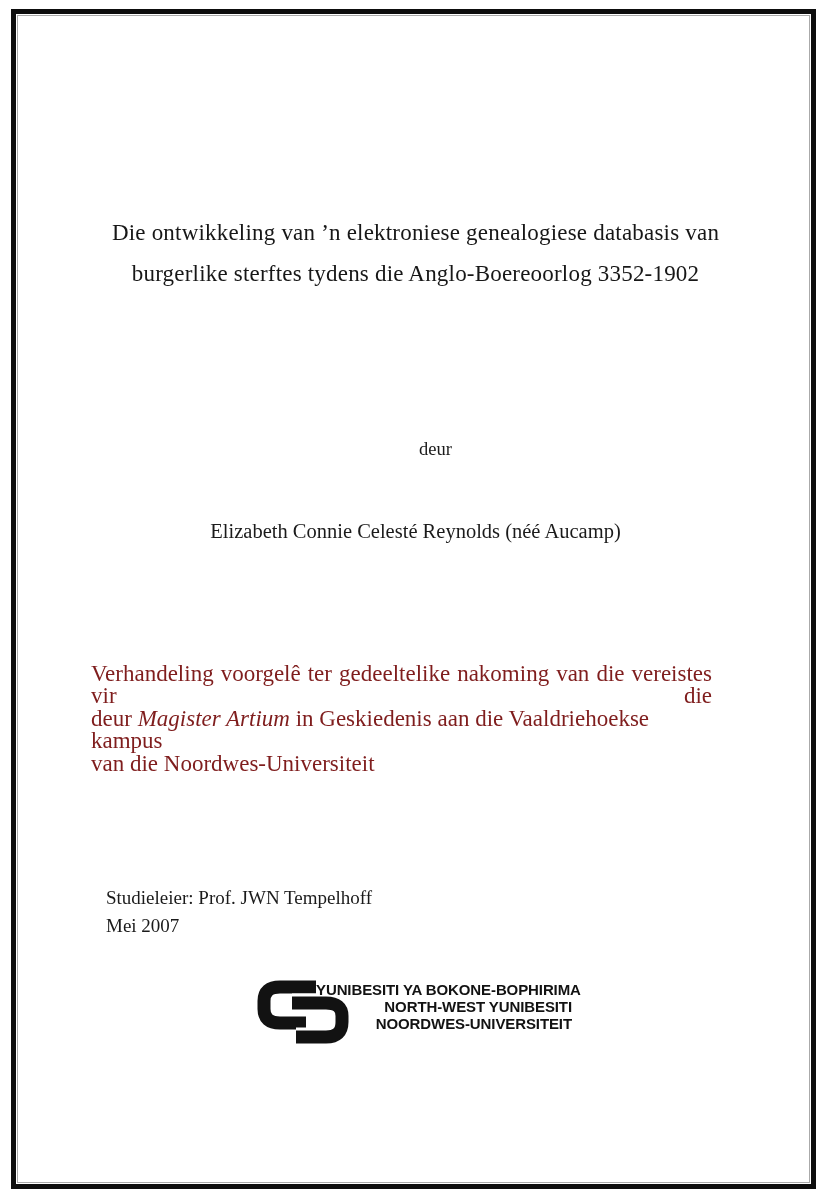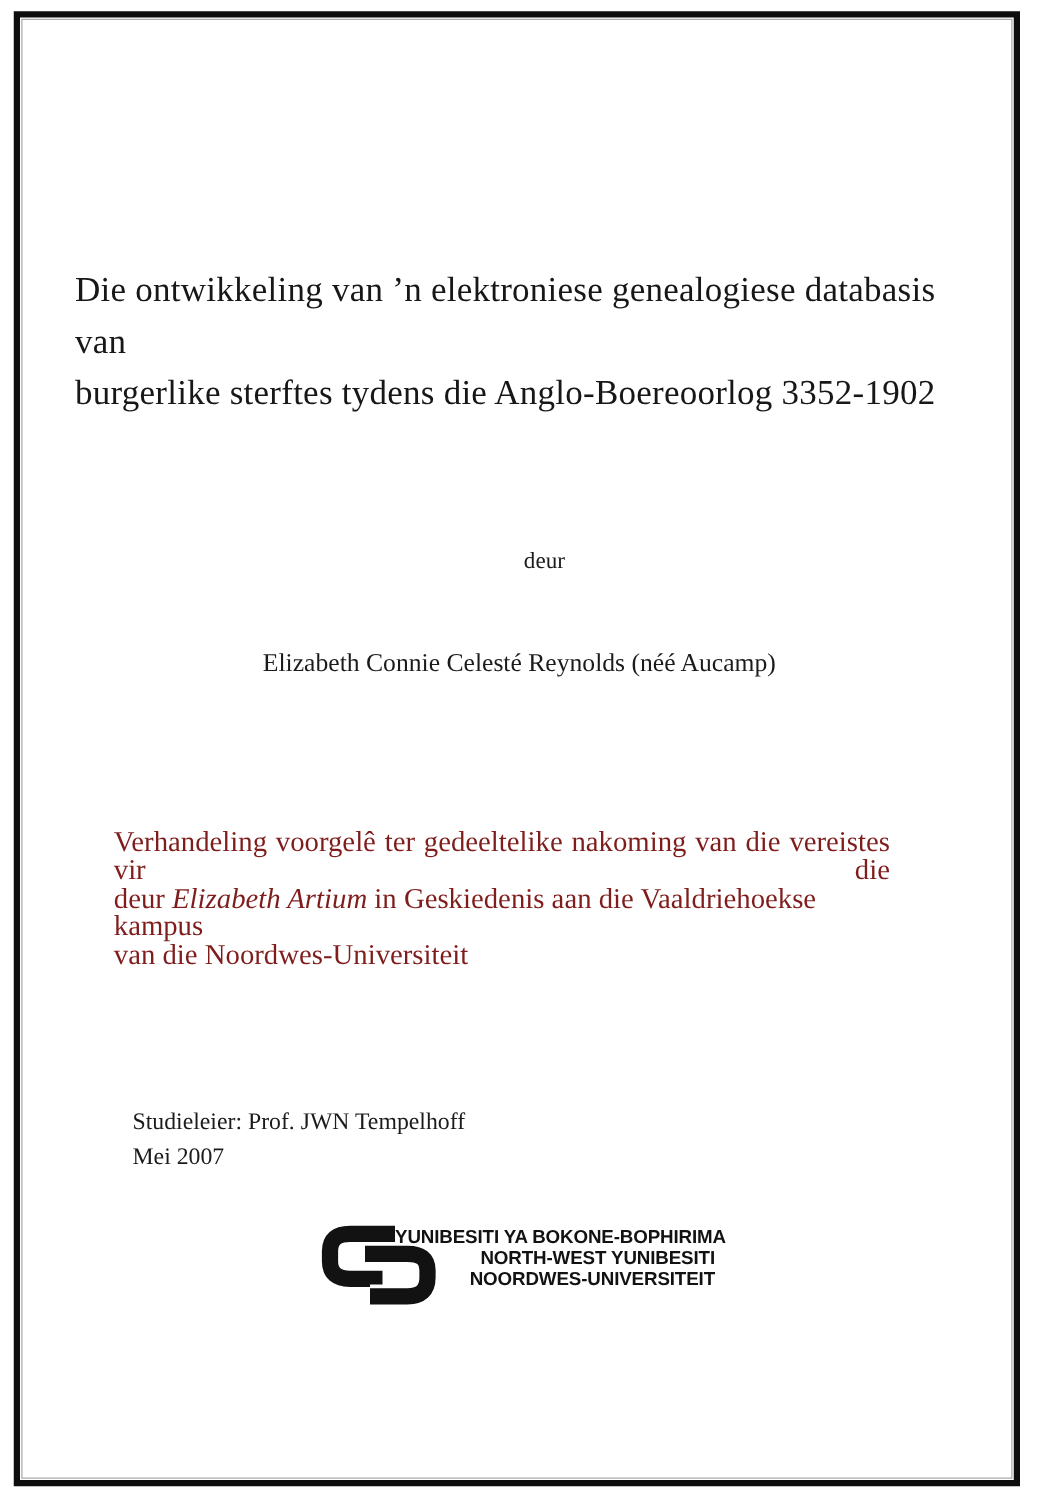--- a/index.html
+++ b/index.html
@@ -24,8 +24,8 @@
   }
   .title-block{
     position:absolute;left:60px;right:60px;top:212px;
-    text-align:left;
-    font-size:28px;line-height:41px;
+    text-align:center;
+    font-size:23px;line-height:41px;
     color:#171717;
     letter-spacing:0.2px;
   }

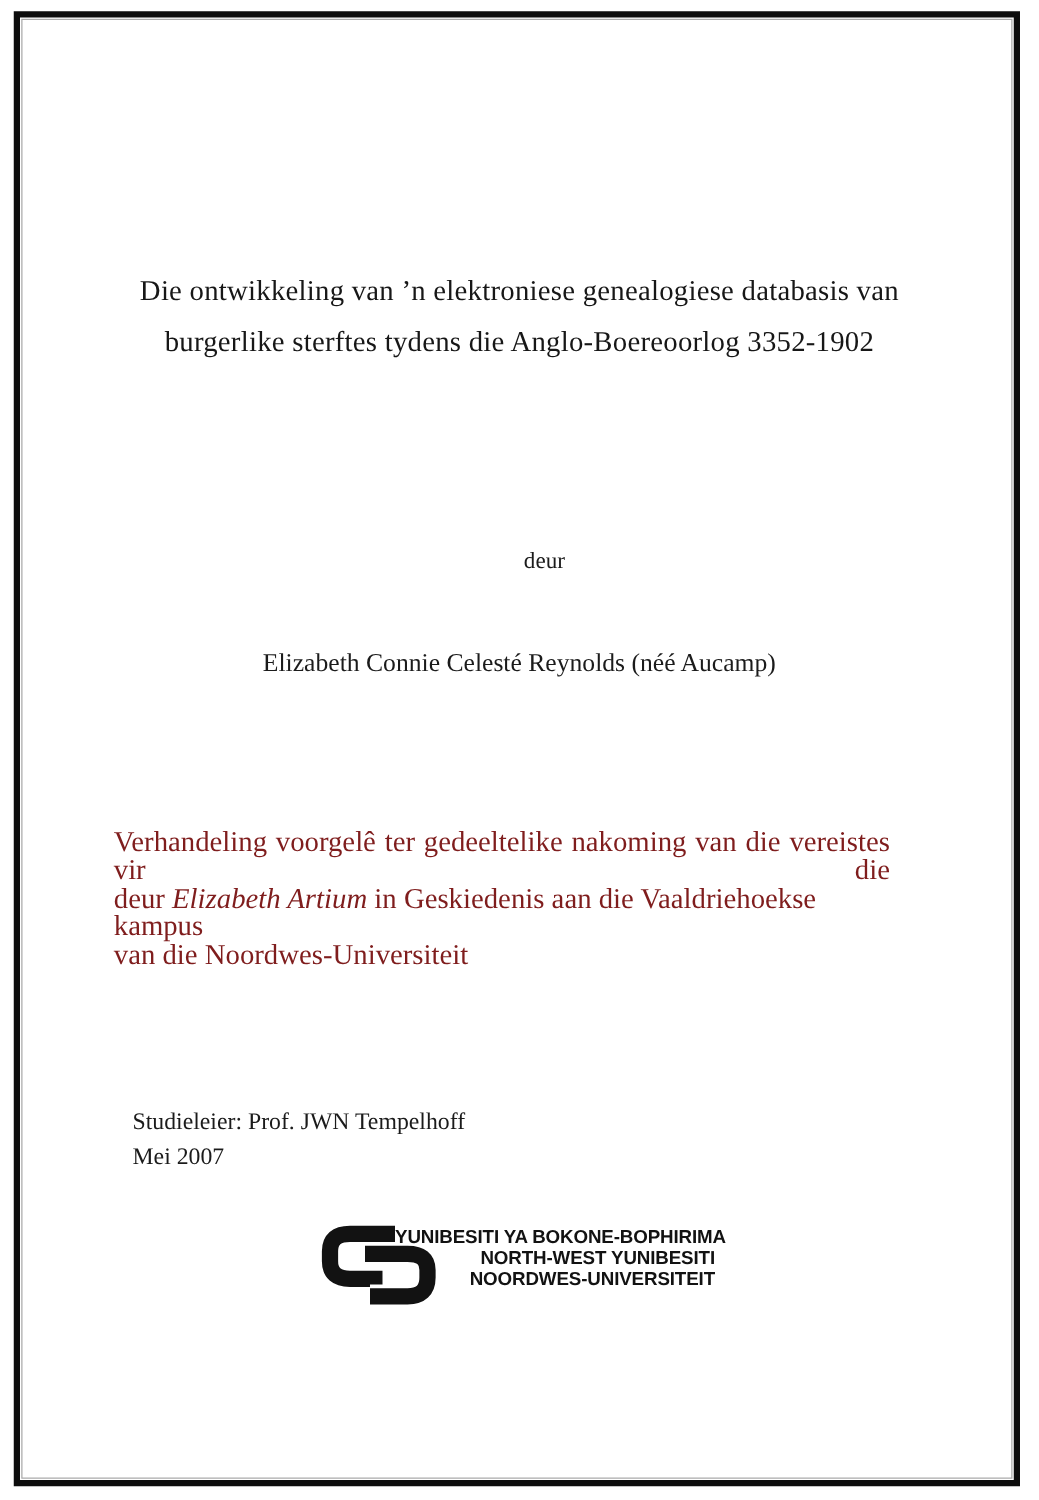--- a/index.html
+++ b/index.html
@@ -91,7 +91,7 @@
 
   <div class="statement">
     <div class="justified">Verhandeling voorgelê ter gedeeltelike nakoming van die vereistes vir die</div>
-    <div><span>deur </span><em class="latin">Elizabeth Artium</em><span> in Geskiedenis aan die Vaaldriehoekse kampus</span></div>
+    <div><span>deur </span><em class="latin">Magister Artium</em><span> in Geskiedenis aan die Vaaldriehoekse kampus</span></div>
     <div>van die Noordwes-Universiteit</div>
   </div>
 

